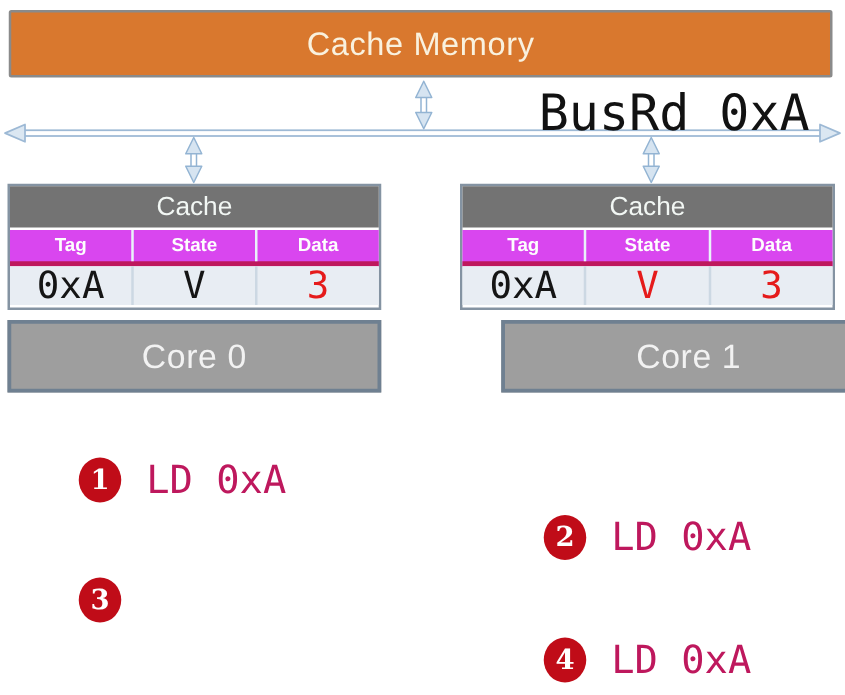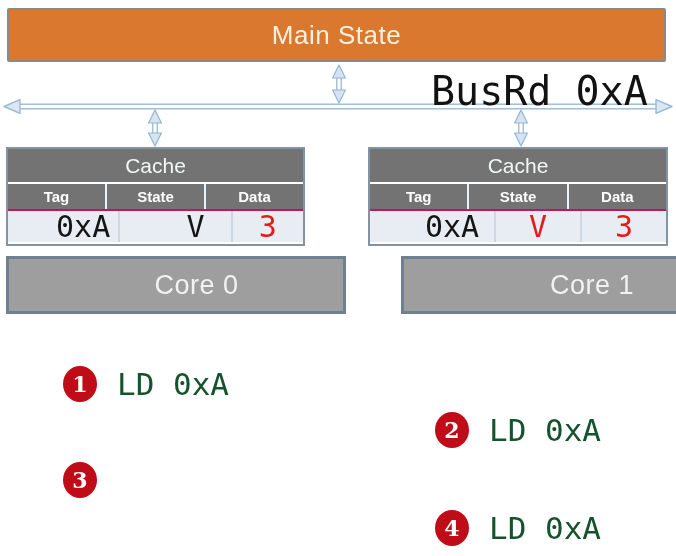--- a/index.html
+++ b/index.html
@@ -108,7 +108,7 @@
   </svg>
 
   <div class="memory">
-    <span>Main State</span>
+    <span>Cache Memory</span>
   </div>
 
   <div class="busrd">BusRd 0xA</div>

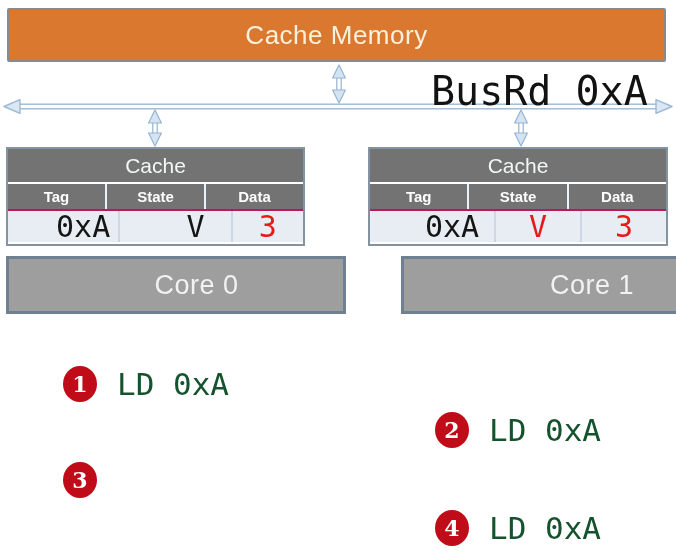--- a/index.html
+++ b/index.html
@@ -35,7 +35,7 @@
     display:flex;align-items:center;justify-content:center;
     color:#f2f7f4;font-size:21px;
   }
-  .col-head{display:flex;height:25px;background:#737373;border-bottom:2px solid #be185d;}
+  .col-head{display:flex;height:25px;background:#d946ef;border-bottom:4px solid #be185d;}
   .col-head .cell{
     flex:1;display:flex;align-items:center;justify-content:center;
     color:#fdfdfd;font-size:15px;font-weight:bold;

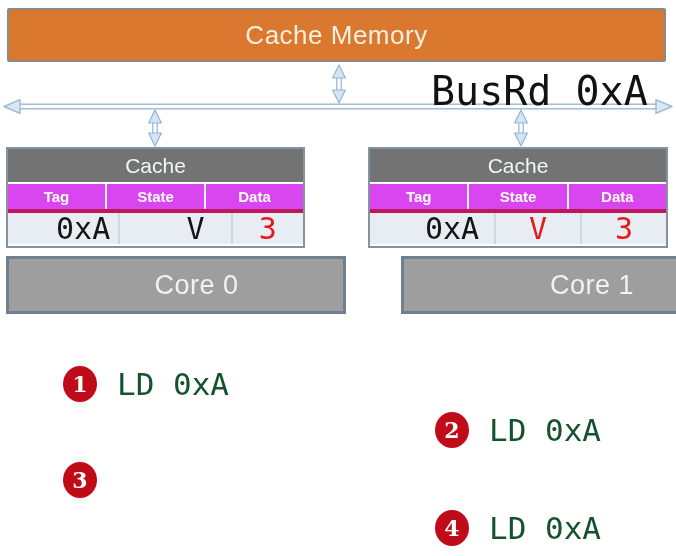--- a/index.html
+++ b/index.html
@@ -47,7 +47,7 @@
     font-family:"DejaVu Sans Mono",monospace;font-size:30px;line-height:31px;
   }
   .data-row .cell:not(:last-child){border-right:2px solid #ccd8e3;}
-  .cell[data-color="black"]{color:#151515;padding-left:40px;}
+  .cell[data-color="black"]{color:#151515;}
   .cell[data-color="red"]{color:#e51b1b;}
 
   

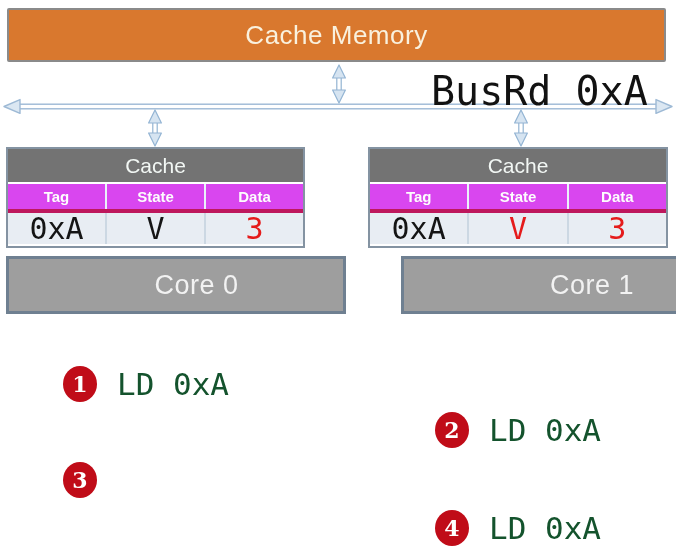--- a/index.html
+++ b/index.html
@@ -55,7 +55,7 @@
     position:absolute;top:256px;height:52px;
     background:#9e9e9e;border:3px solid #6f8091;
     display:flex;align-items:center;justify-content:center;
-    color:#f2f2f2;font-size:27px;letter-spacing:.5px;padding-left:41px;
+    color:#f2f2f2;font-size:27px;letter-spacing:.5px;
   }
   .core.left{left:6px;width:293px;}
   .core.right{left:368px;width:294px;margin-left:33px;}

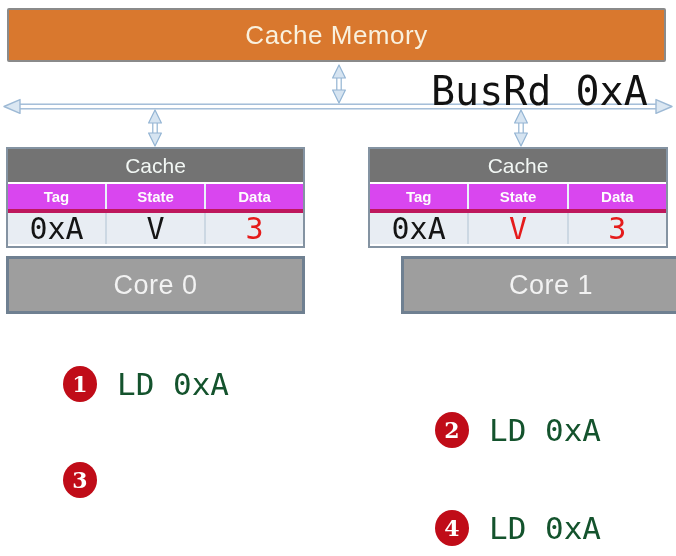--- a/index.html
+++ b/index.html
@@ -68,7 +68,7 @@
     color:#ffffff;font-family:"DejaVu Serif",serif;font-weight:bold;font-size:22px;
   }
   .op .op-text{
-    font-family:"DejaVu Sans Mono",monospace;font-size:31px;color:#14532d;white-space:pre;
+    font-family:"DejaVu Sans Mono",monospace;font-size:31px;color:#be185d;white-space:pre;
   }
   .op1{left:63px;top:366px;}
   .op2{left:435px;top:412px;}

